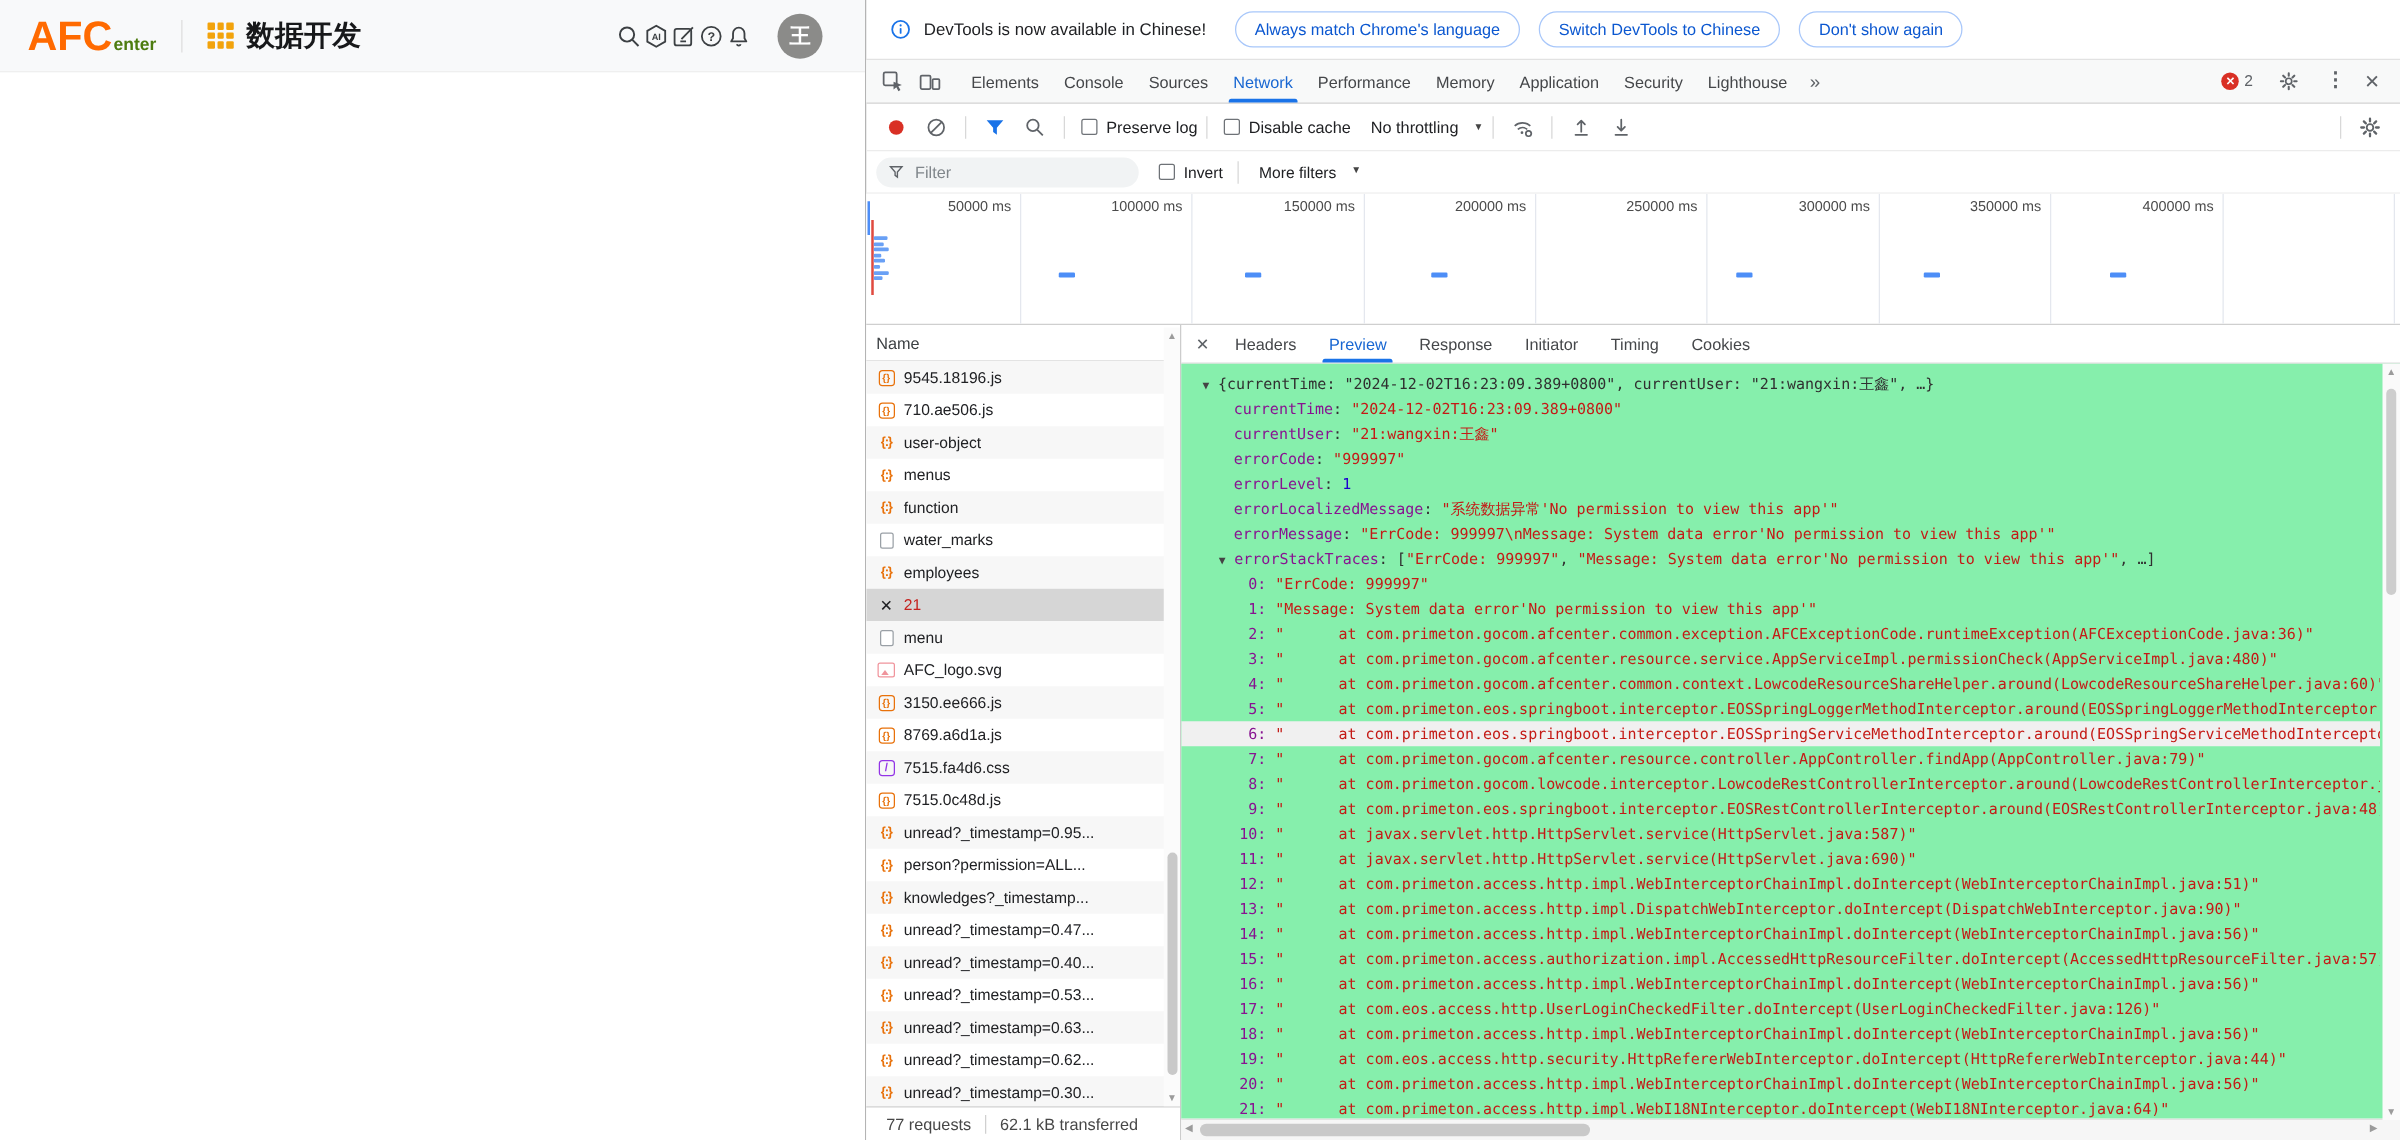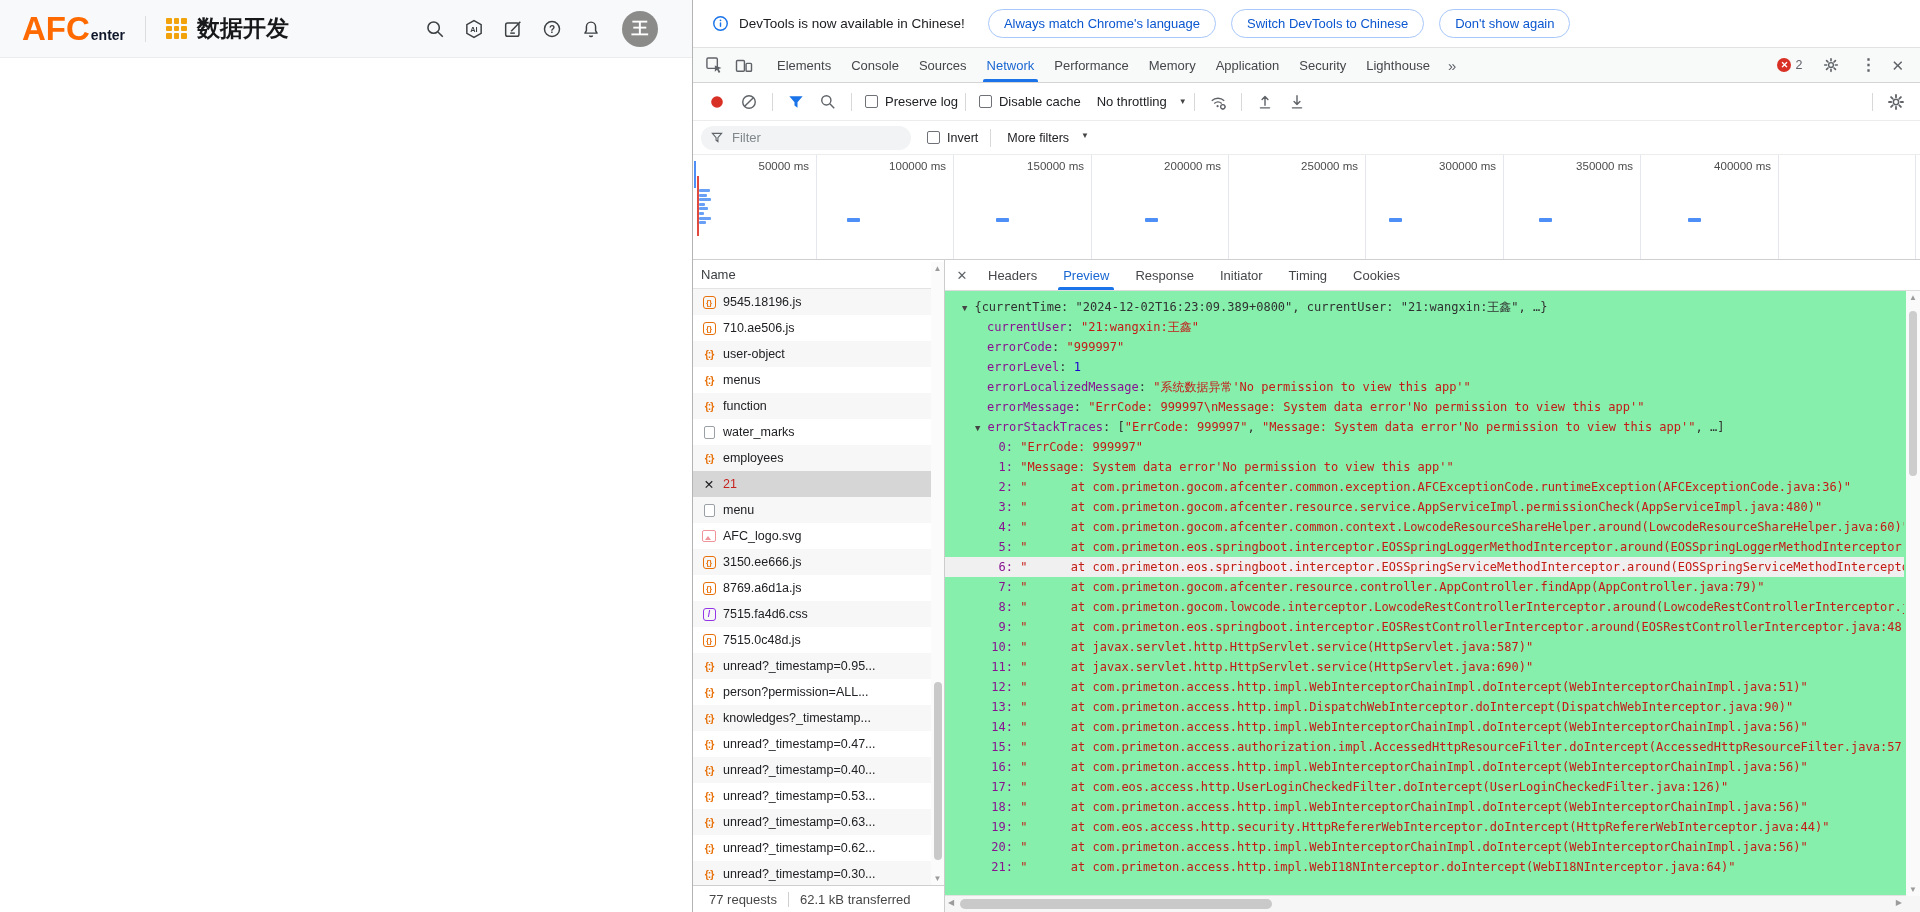--- a/index.html
+++ b/index.html
@@ -13,7 +13,7 @@
               border-bottom:1px solid #ececec;padding-left:22px;box-sizing:border-box}
   .logo{display:flex;align-items:baseline;cursor:pointer}
   .logo-main{font-size:33px;font-weight:bold;color:#ff6a00;line-height:1}
-  .logo-sub{font-size:14px;font-weight:bold;color:#0f172a;margin-left:1px}
+  .logo-sub{font-size:14px;font-weight:bold;color:#4d7c0f;margin-left:1px}
   .v-div{width:1px;height:26px;background:#ddd;margin:0 20px}
   .grid-icon{width:21px;height:21px;display:grid;grid-template-columns:repeat(3,1fr);gap:2px;margin-right:10px;cursor:pointer}
   .grid-icon i{background:#f2a30c;border-radius:1px}

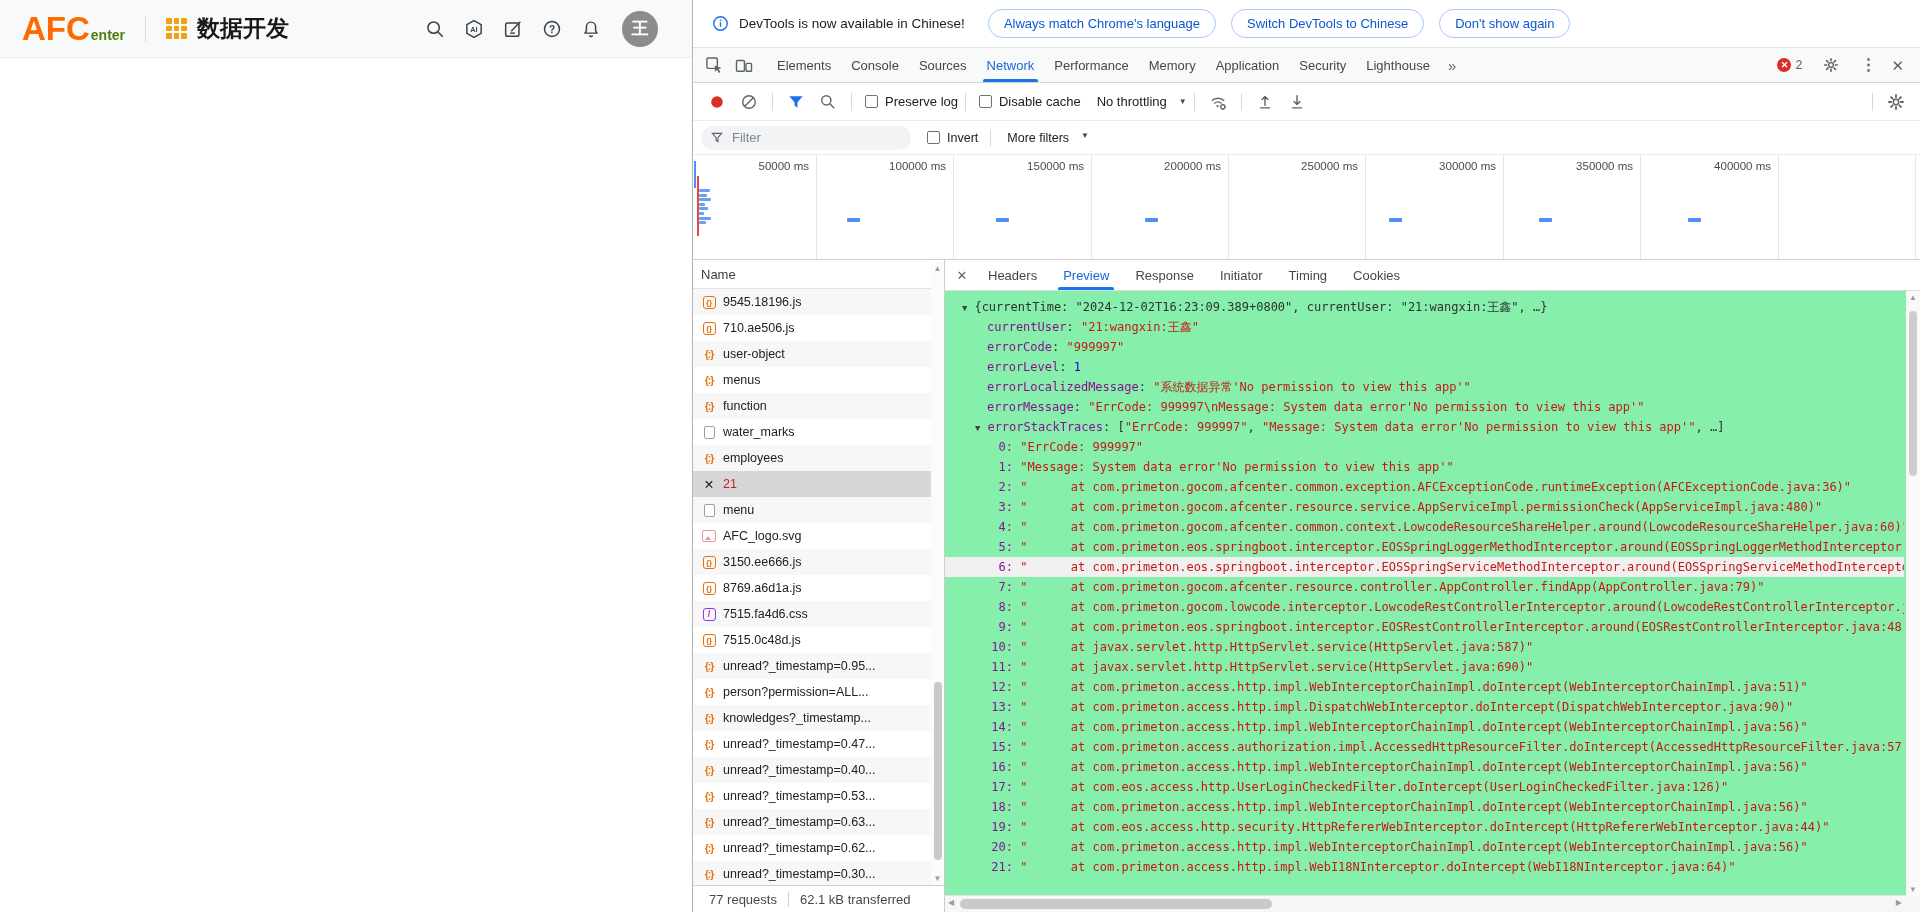--- a/index.html
+++ b/index.html
@@ -19,7 +19,7 @@
   .grid-icon i{background:#f2a30c;border-radius:1px}
   .nav-title{font-size:23px;font-weight:bold;color:#17181a}
   .hdr-spacer{flex:1}
-  .hdr-icons{display:flex;align-items:center;gap:17px}
+  .hdr-icons{display:flex;align-items:center;}
   .hicon{width:22px;height:22px;color:#3c4043;cursor:pointer}
   .avatar{width:36px;height:36px;border-radius:50%;background:#8b8b89;color:#fff;display:flex;
           align-items:center;justify-content:center;font-size:17px;font-weight:bold;

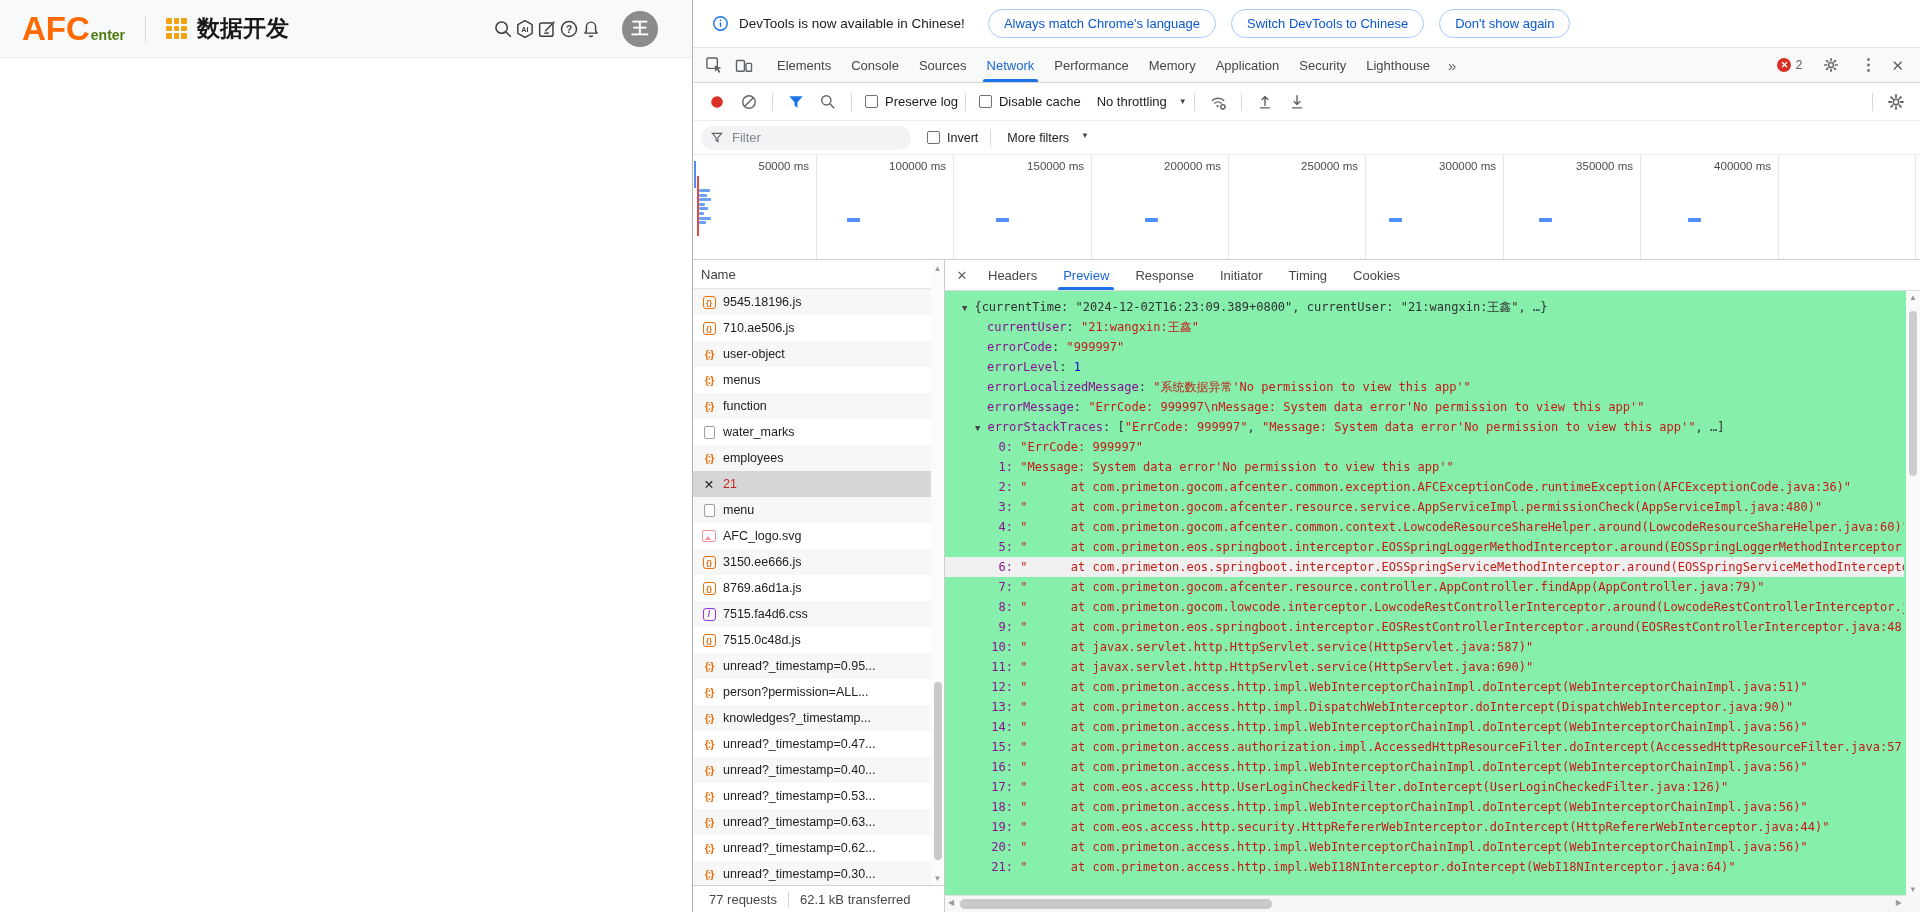--- a/index.html
+++ b/index.html
@@ -560,6 +560,7 @@
         </div>
         <div class="pcontent" id="preview-lines">
             <div class="pline indent-root"><span class="tri">▼</span><span class="plain">{currentTime: "2024-12-02T16:23:09.389+0800", currentUser: "21:wangxin:王鑫", …}</span></div>
+            <div class="pline indent-prop"><span class="key">currentTime</span><span class="plain">: </span><span class="val-string">"2024-12-02T16:23:09.389+0800"</span></div>
             <div class="pline indent-prop"><span class="key">currentUser</span><span class="plain">: </span><span class="val-string">"21:wangxin:王鑫"</span></div>
             <div class="pline indent-prop"><span class="key">errorCode</span><span class="plain">: </span><span class="val-string">"999997"</span></div>
             <div class="pline indent-prop"><span class="key">errorLevel</span><span class="plain">: </span><span class="val-number">1</span></div>

